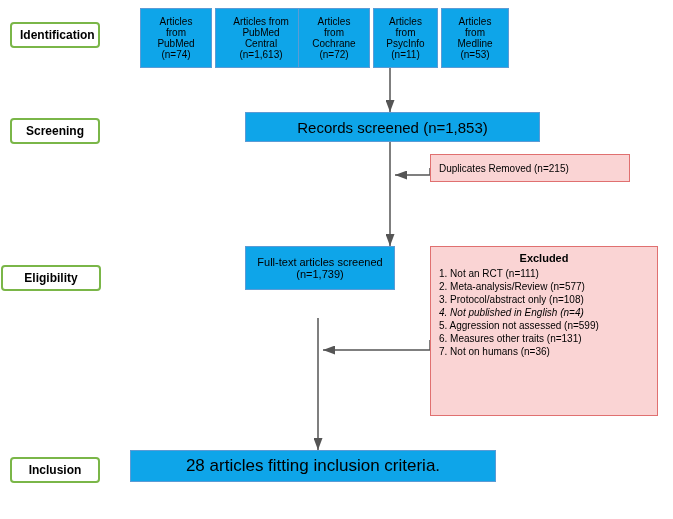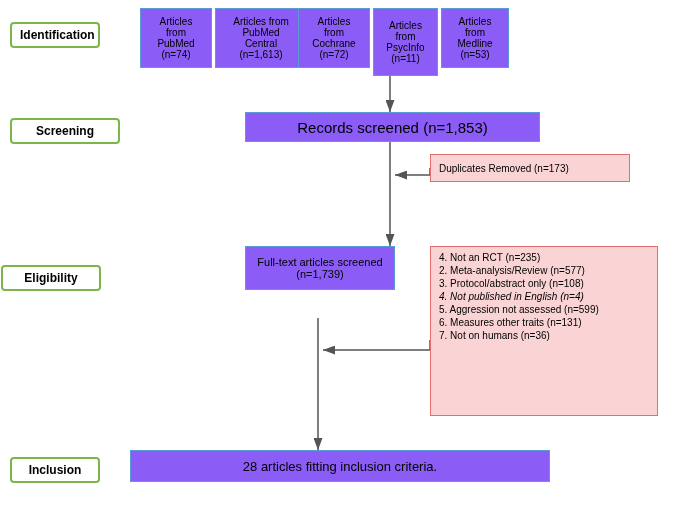--- a/index.html
+++ b/index.html
@@ -36,7 +36,7 @@
     
     .box-blue {
       position: absolute;
-      background: #8b5cf6;
+      background: #0ea5e9;
       border: 1px solid #5b9bd5;
       text-align: center;
       font-size: 10px;

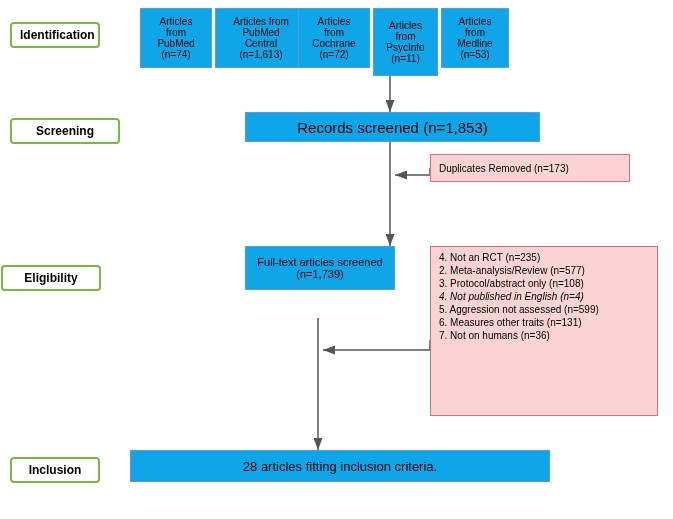--- a/index.html
+++ b/index.html
@@ -126,7 +126,7 @@
   <div class="box-blue identification-box" style="left:298px; top:8px; width:72px; height:60px;">
     Articles from Cochrane<br>(n=72)
   </div>
-  <div class="box-blue identification-box" style="left:373px; top:8px; width:65px; height:68px;">
+  <div class="box-blue identification-box" style="left:373px; top:8px; width:65px; height:60px;">
     Articles from PsycInfo<br>(n=11)
   </div>
   <div class="box-blue identification-box" style="left:441px; top:8px; width:68px; height:60px;">

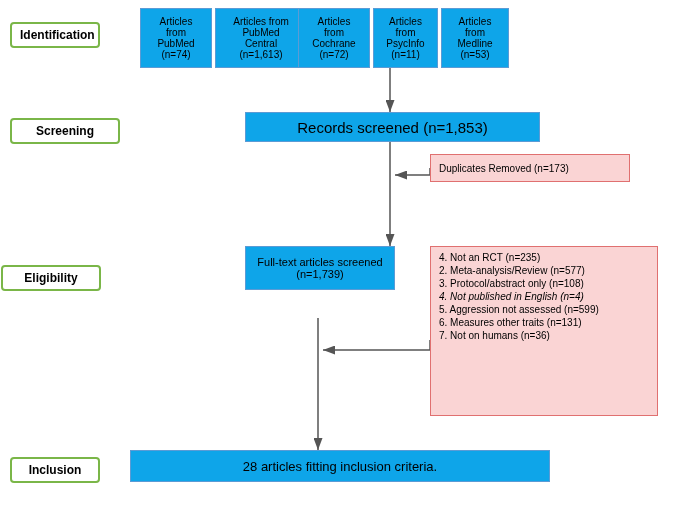--- a/index.html
+++ b/index.html
@@ -105,7 +105,7 @@
     <span>Identification</span>
   </div>
 
-  <div class="stage-label" style="left:10px; top:118px; width:110px;">
+  <div class="stage-label" style="left:10px; top:118px; width:90px;">
     <span>Screening</span>
   </div>
 

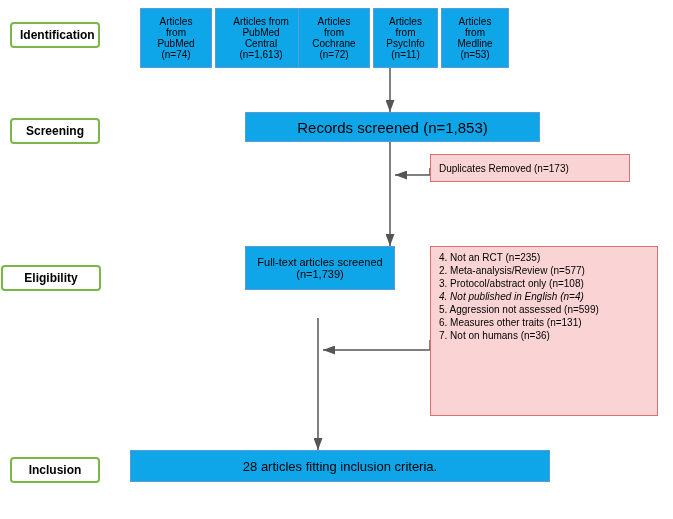--- a/index.html
+++ b/index.html
@@ -138,7 +138,7 @@
   </div>
 
   <div class="box-pink" style="left:430px; top:154px; width:200px; height:28px; display:flex; align-items:center;">
-    <span>Duplicates Removed (n=173)</span>
+    <span>Duplicates Removed (n=215)</span>
   </div>
 
   <div class="box-blue" style="left:245px; top:246px; width:150px; height:44px; font-size:11px;">

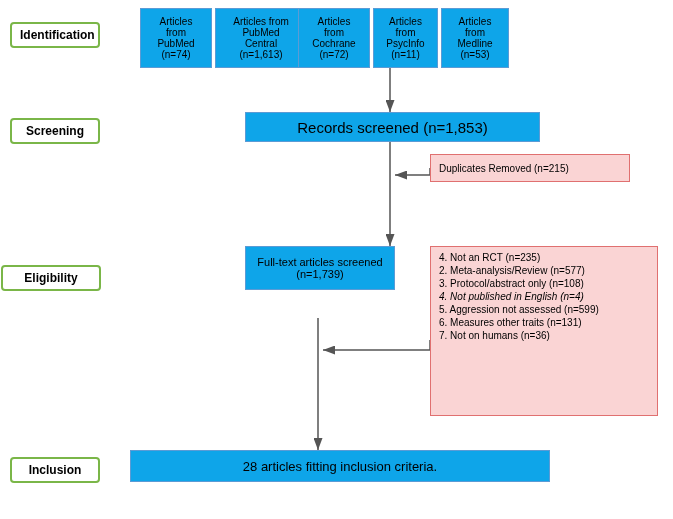--- a/index.html
+++ b/index.html
@@ -147,6 +147,9 @@
   </div>
 
   <div class="box-pink" style="left:430px; top:246px; width:228px; height:170px;">
+    <div style="font-weight:bold; text-align:center; margin-bottom:4px; font-size:11px;">
+      <span>Excluded</span>
+    </div>
     <div style="margin-bottom:2px;"><span>4. Not an RCT (n=235)</span></div>
     <div style="margin-bottom:2px;"><span>2. Meta-analysis/Review (n=577)</span></div>
     <div style="margin-bottom:2px;"><span>3. Protocol/abstract only (n=108)</span></div>

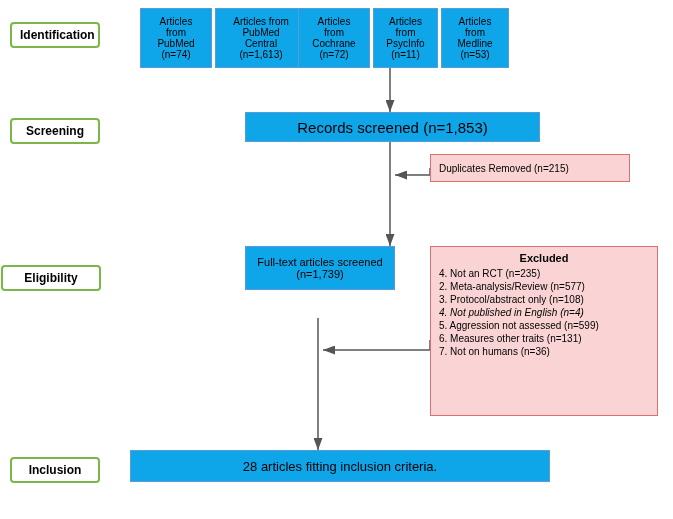--- a/index.html
+++ b/index.html
@@ -150,7 +150,7 @@
     <div style="font-weight:bold; text-align:center; margin-bottom:4px; font-size:11px;">
       <span>Excluded</span>
     </div>
-    <div style="margin-bottom:2px;"><span>4. Not an RCT (n=235)</span></div>
+    <div style="margin-bottom:2px;"><span>1. Not an RCT (n=111)</span></div>
     <div style="margin-bottom:2px;"><span>2. Meta-analysis/Review (n=577)</span></div>
     <div style="margin-bottom:2px;"><span>3. Protocol/abstract only (n=108)</span></div>
     <div style="margin-bottom:2px;font-style:italic;"><span>4. Not published in English (n=4)</span></div>

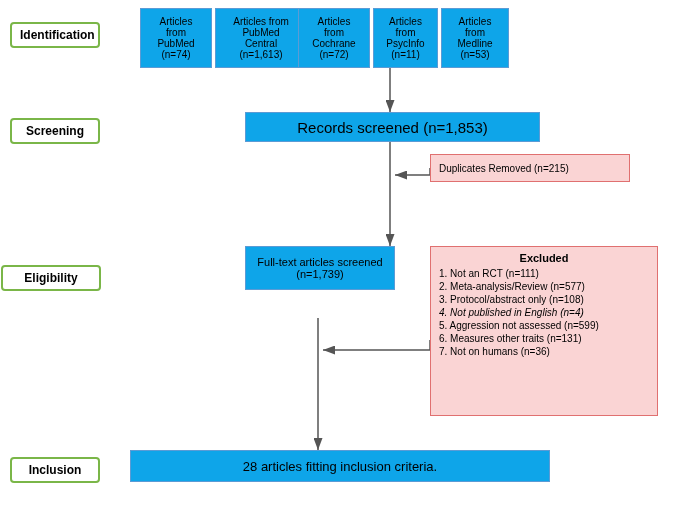--- a/index.html
+++ b/index.html
@@ -159,7 +159,7 @@
     <div style="margin-bottom:6px;"><span>7. Not on humans (n=36)</span></div>
   </div>
 
-  <div class="box-blue" style="left:130px; top:450px; width:420px; height:32px; font-size:13px;">
+  <div class="box-blue" style="left:130px; top:450px; width:366px; height:32px; font-size:17px;">
     <span>28 articles fitting inclusion criteria.</span>
   </div>
 

